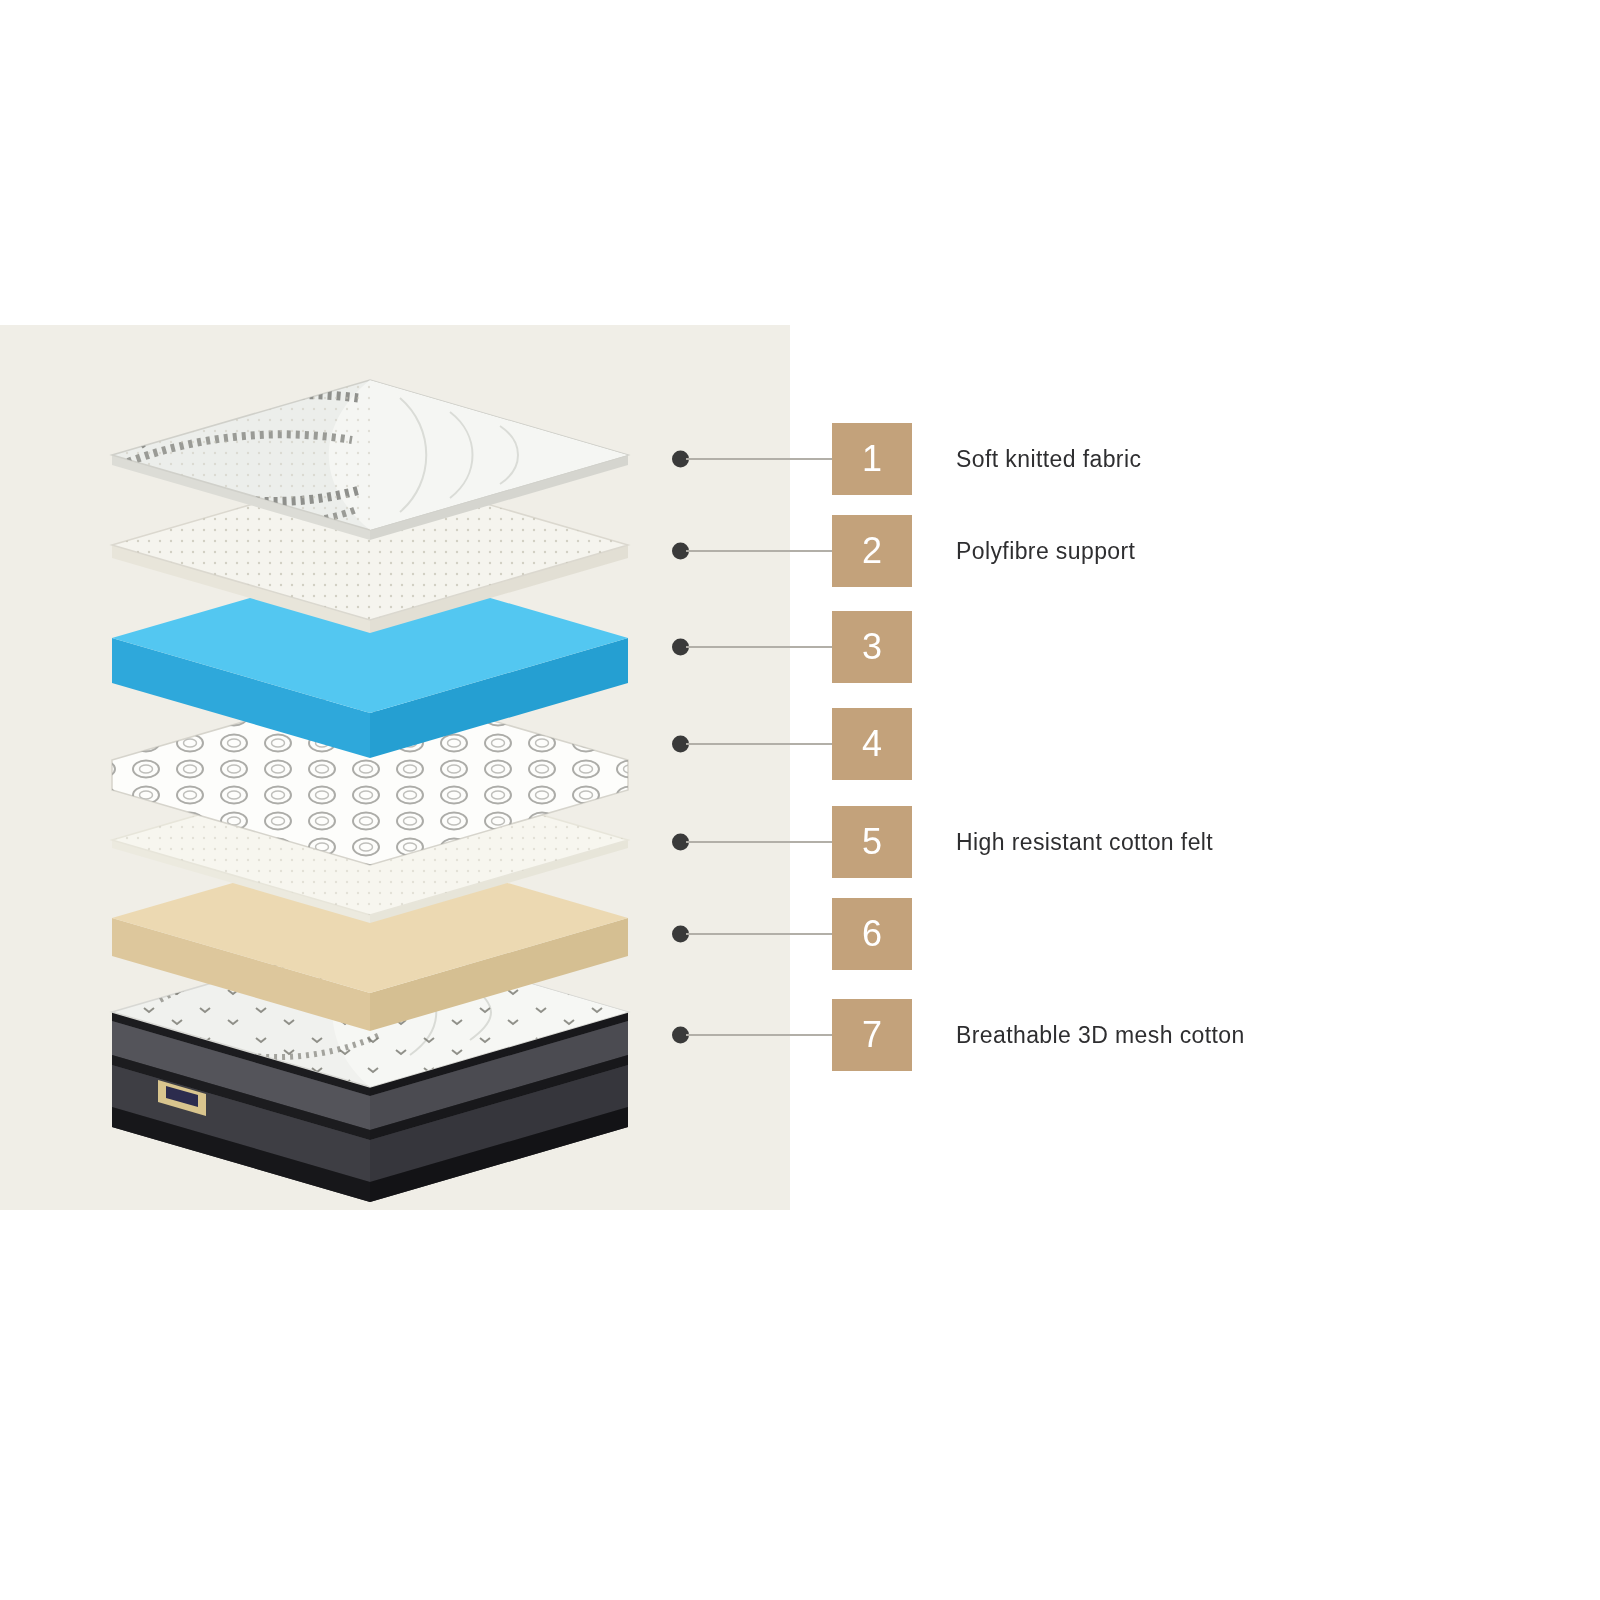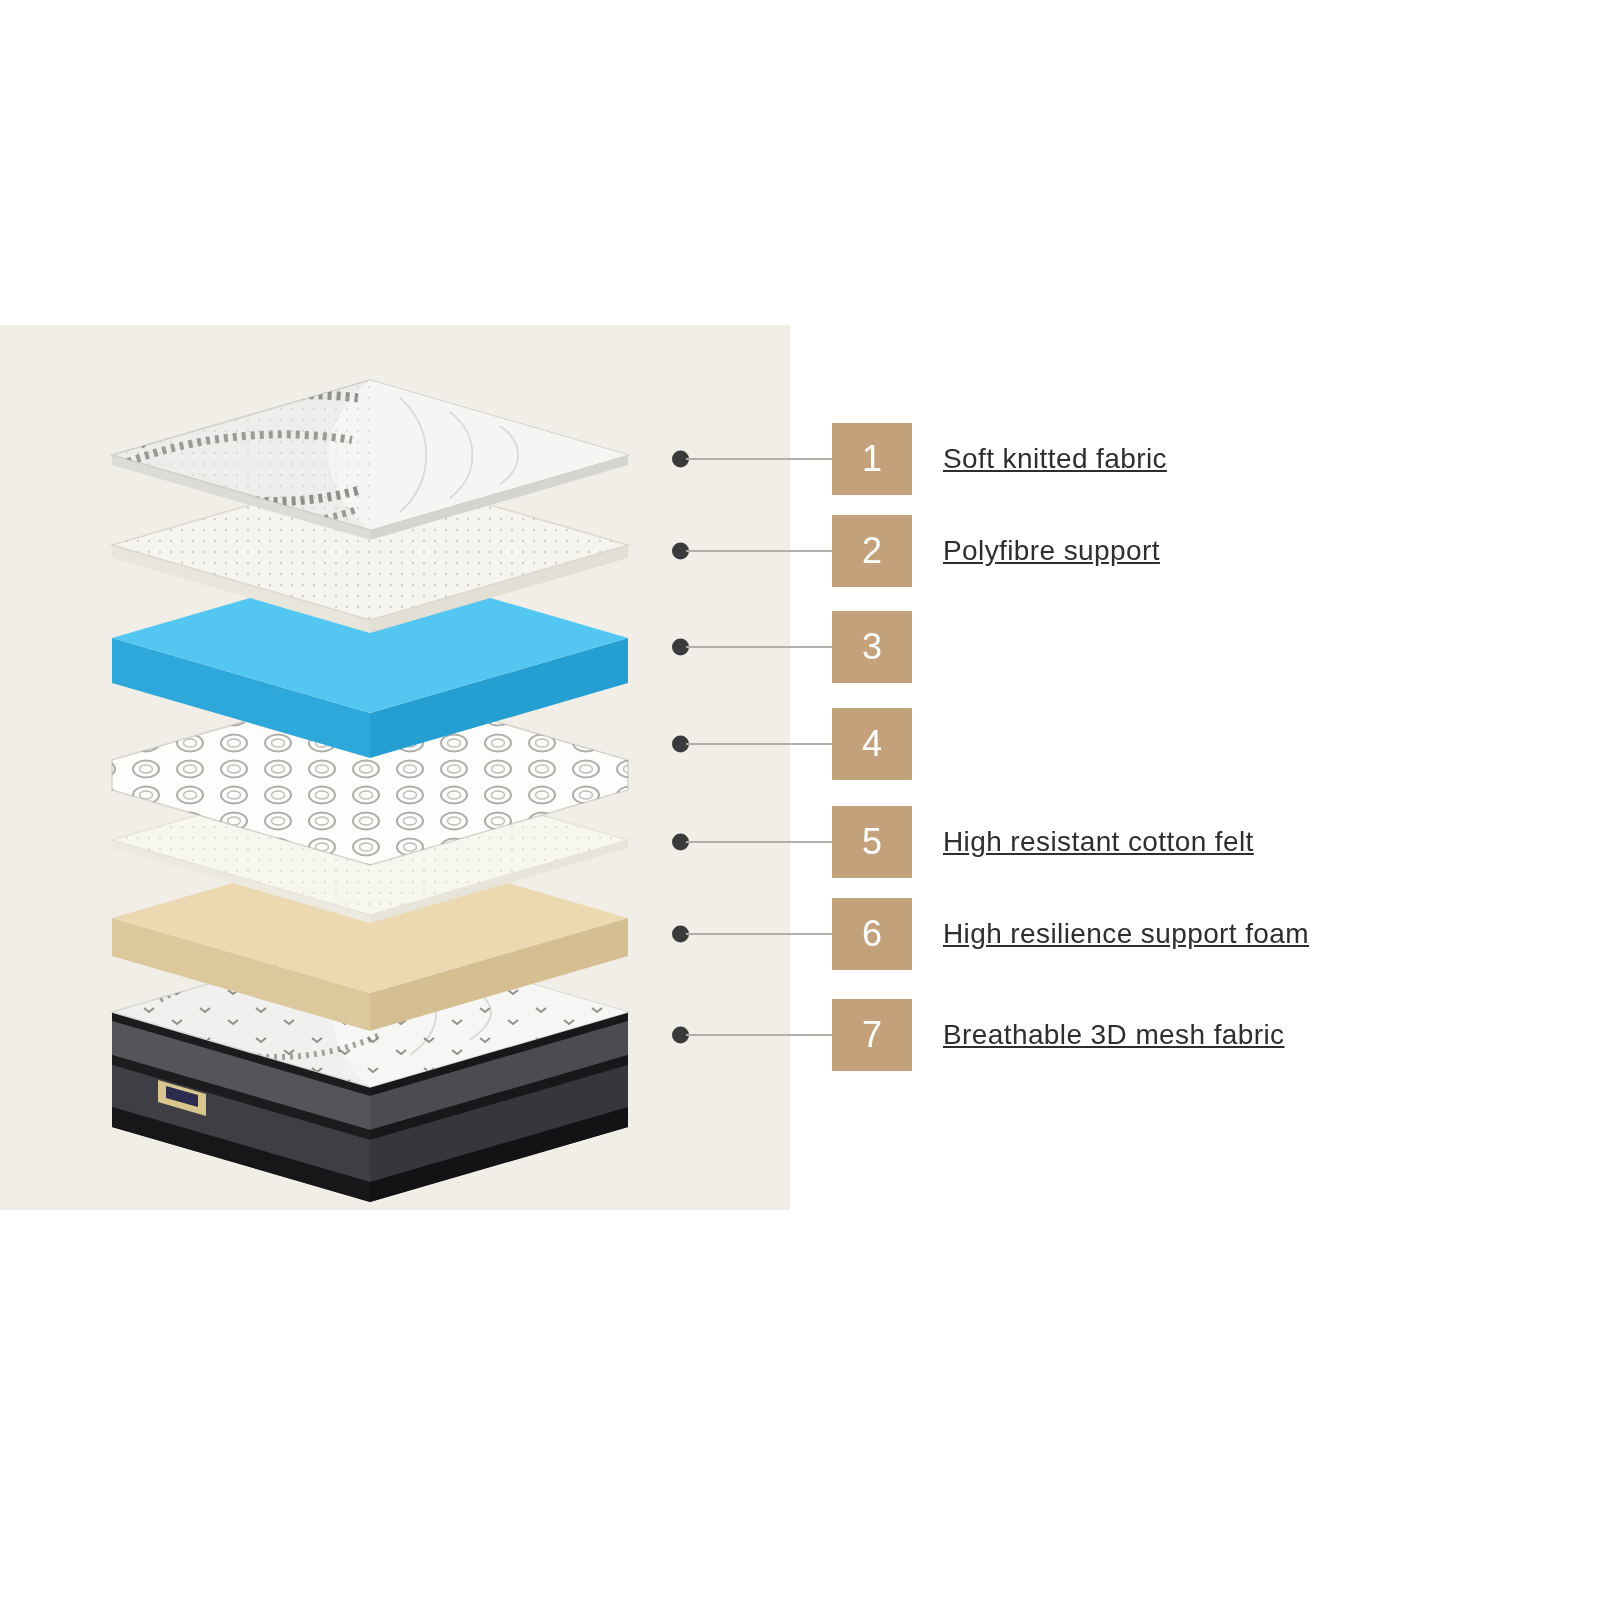--- a/index.html
+++ b/index.html
@@ -66,13 +66,12 @@
   }
   .legend-row .label{
     position:absolute;
-    left:271px; top:50%;
+    left:284px; top:50%;
     transform:translateY(-50%);
-    font-size:28px;
+    font-size:23px;
     color:var(--text);
     letter-spacing:0.4px;
     white-space:nowrap;
-    text-decoration:underline;
   }
   .row-1{top:423px;}
   .row-2{top:515px;}

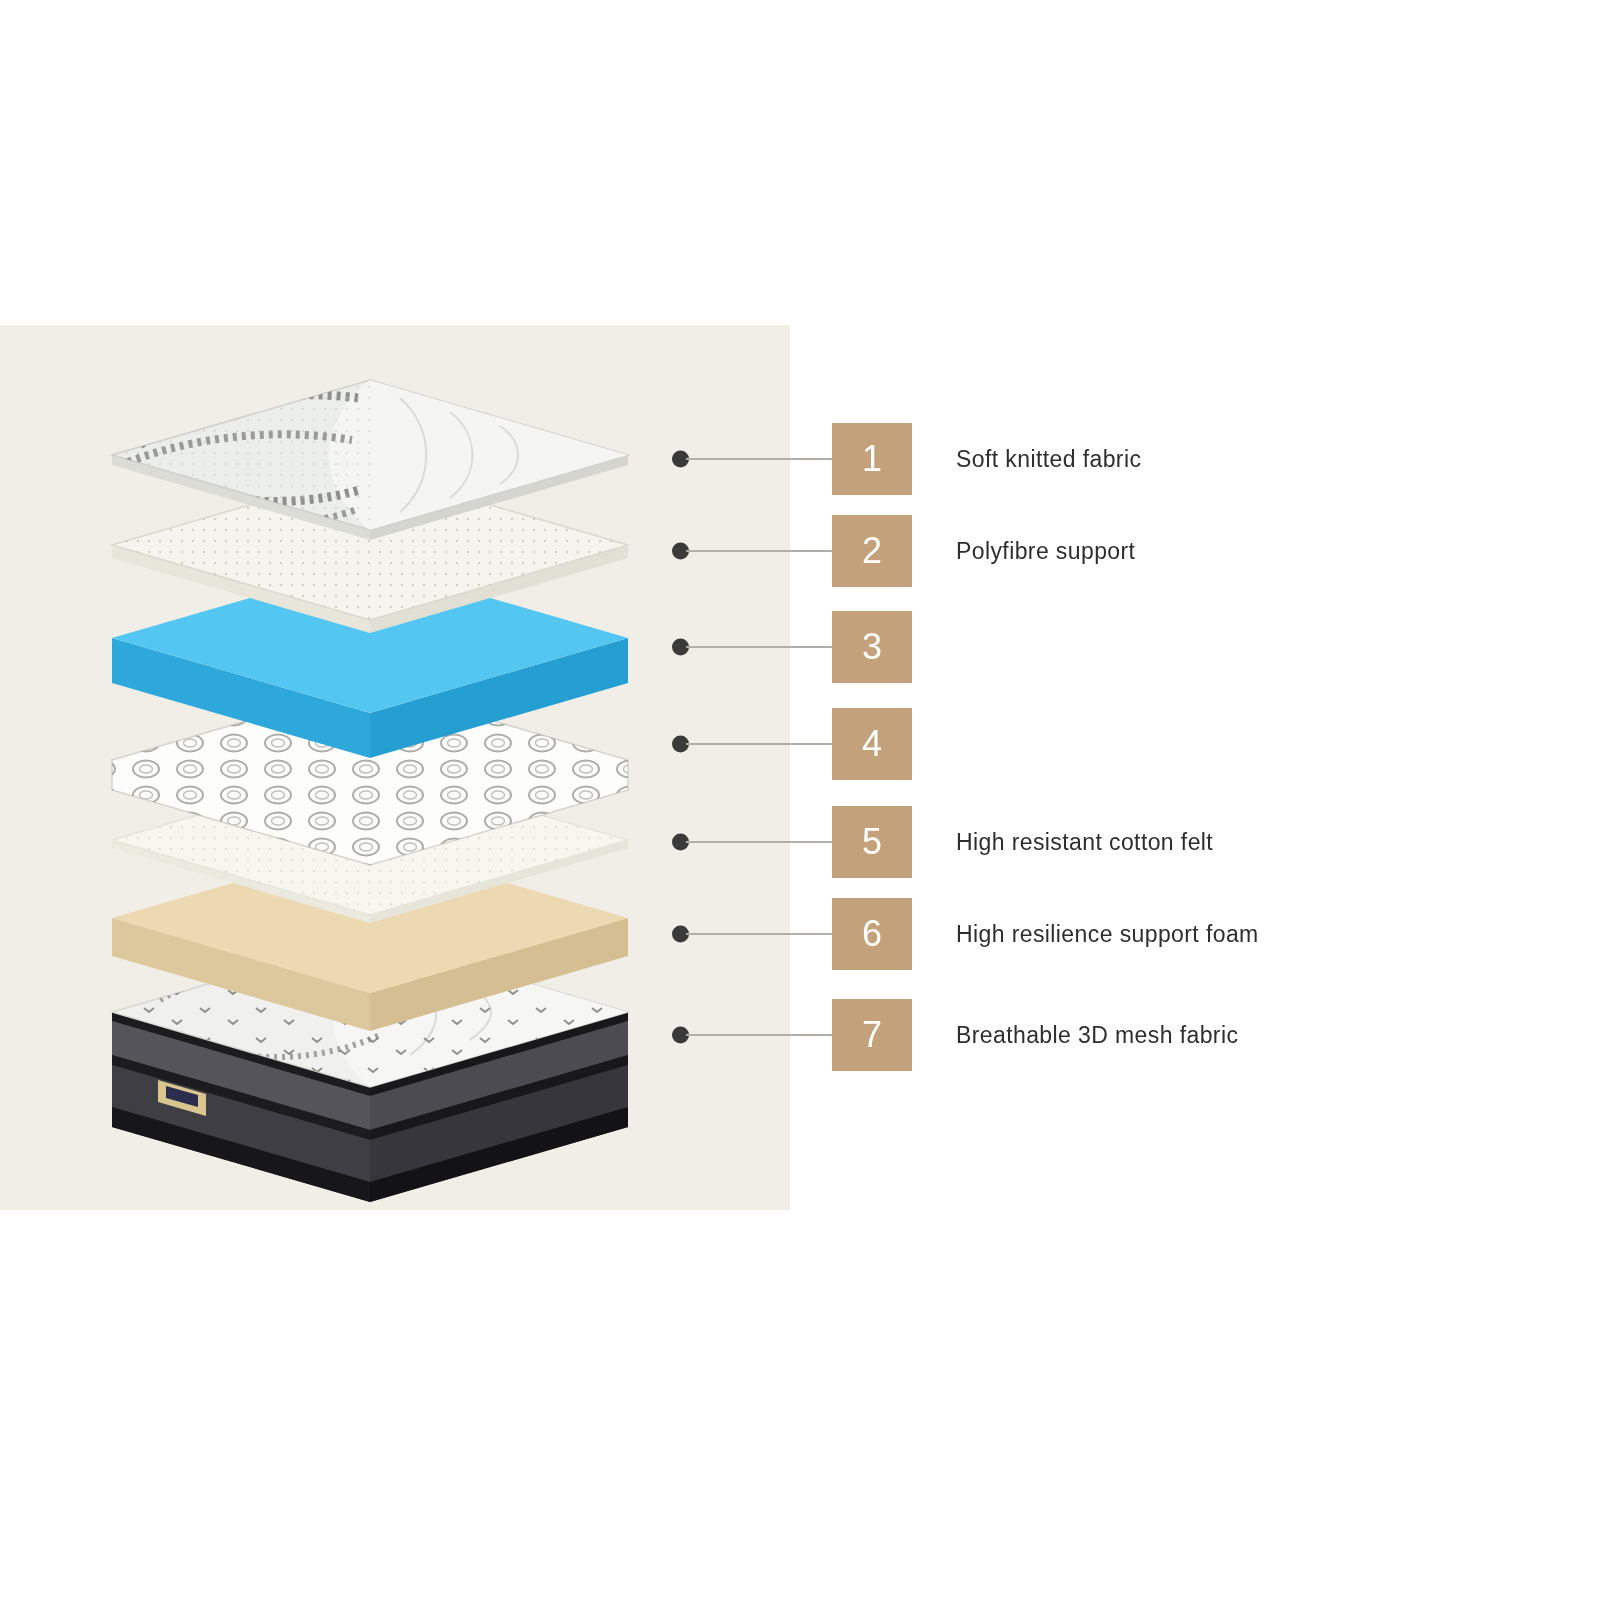--- a/index.html
+++ b/index.html
@@ -232,7 +232,6 @@
     <div class="numbox">
         <span>6</span>
       </div>
-    <span class="label">High resilience support foam</span>
   </div>
   <div class="legend-row row-7">
     <span class="dot"></span>

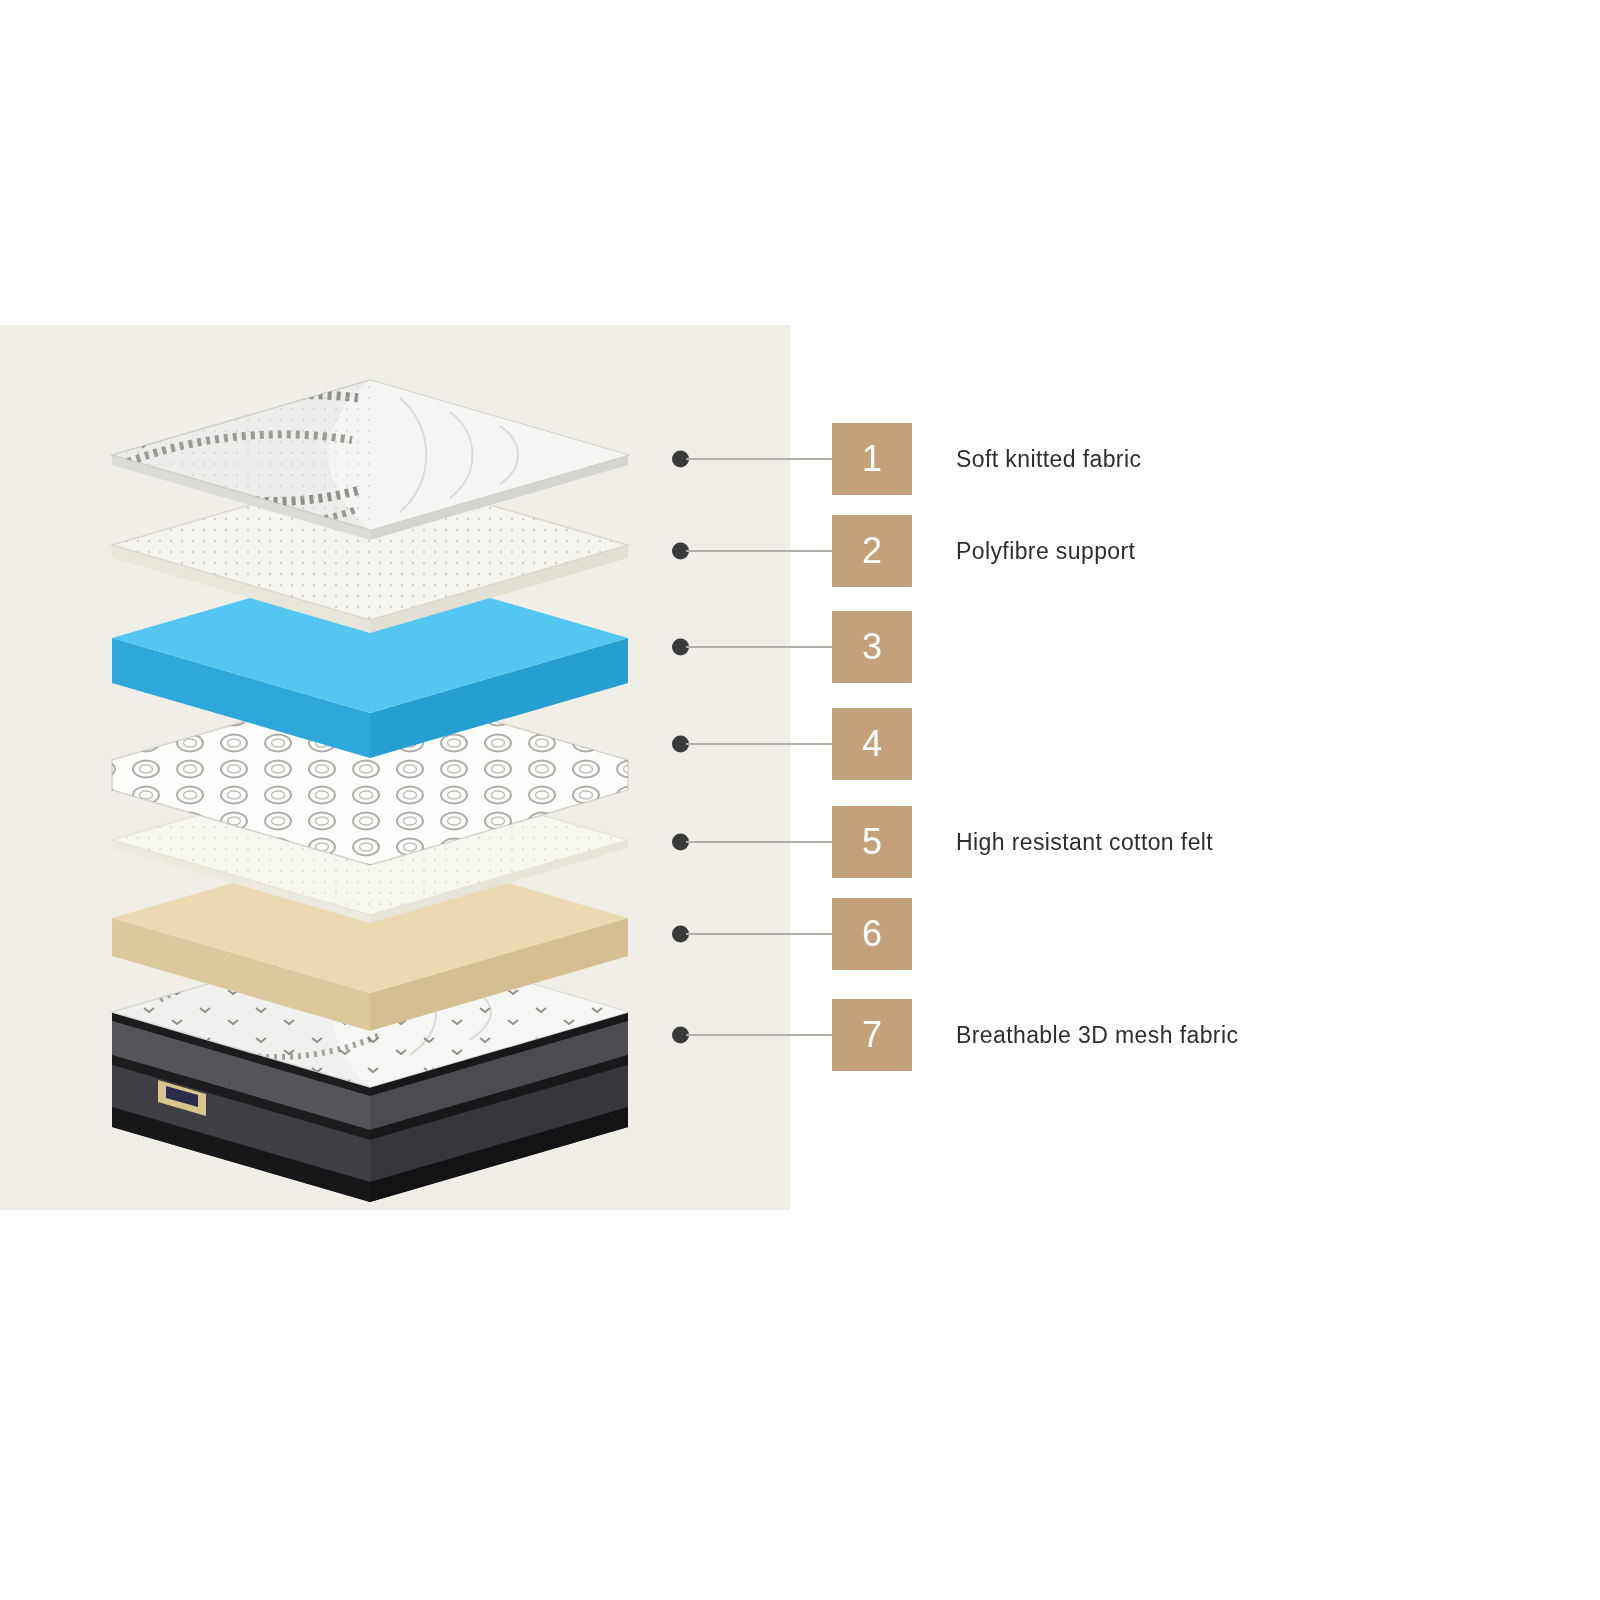--- a/index.html
+++ b/index.html
@@ -239,7 +239,7 @@
     <div class="numbox">
         <span>7</span>
       </div>
-    <span class="label">Breathable 3D mesh fabric</span>
+    <span class="label">Breathable 3D mesh cotton</span>
   </div>
 
 </div>

